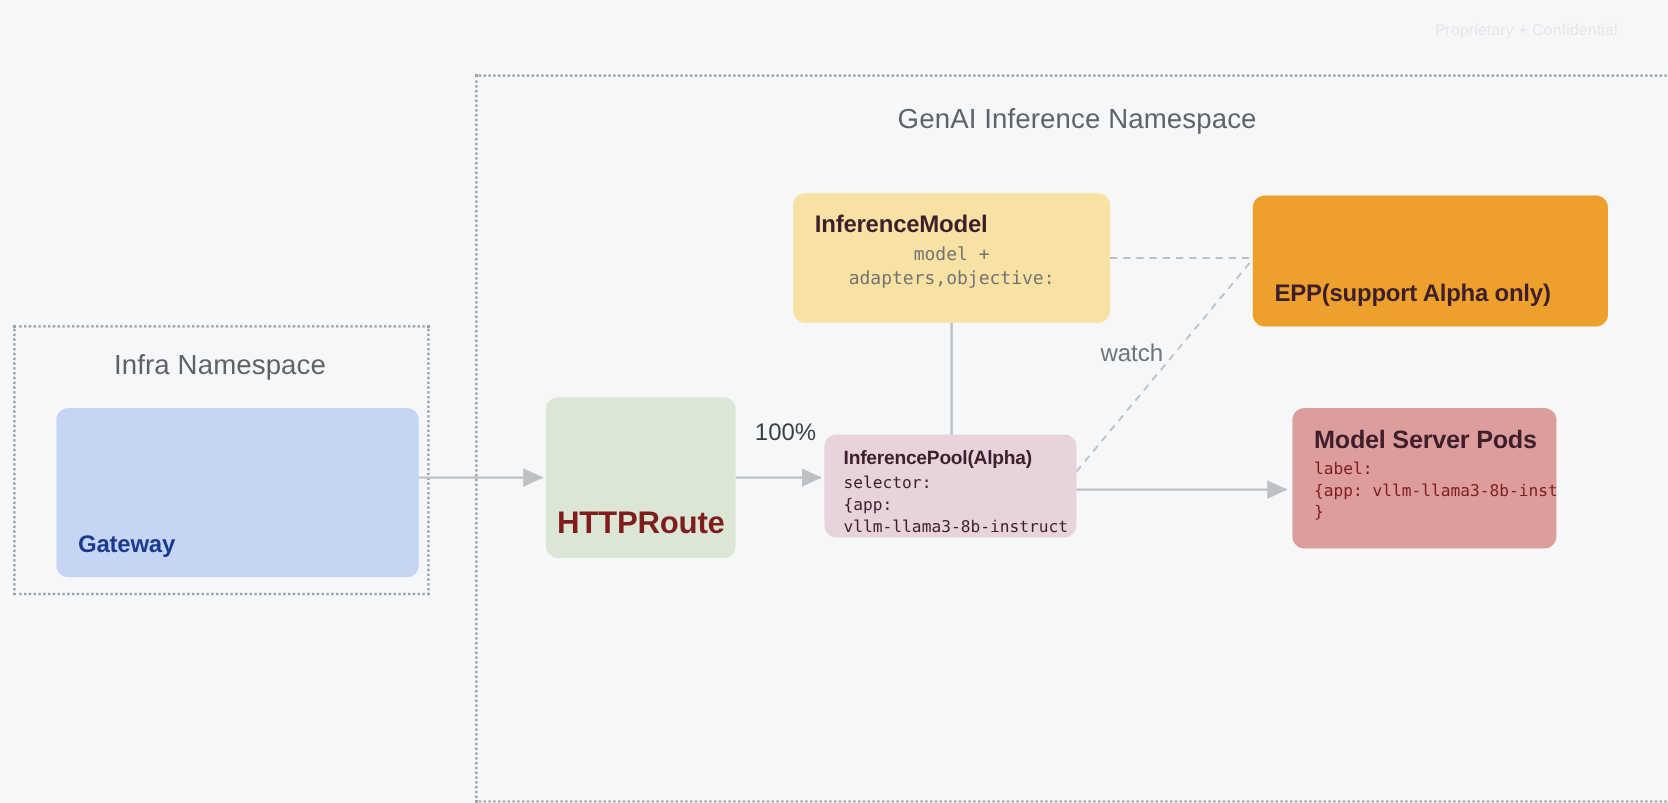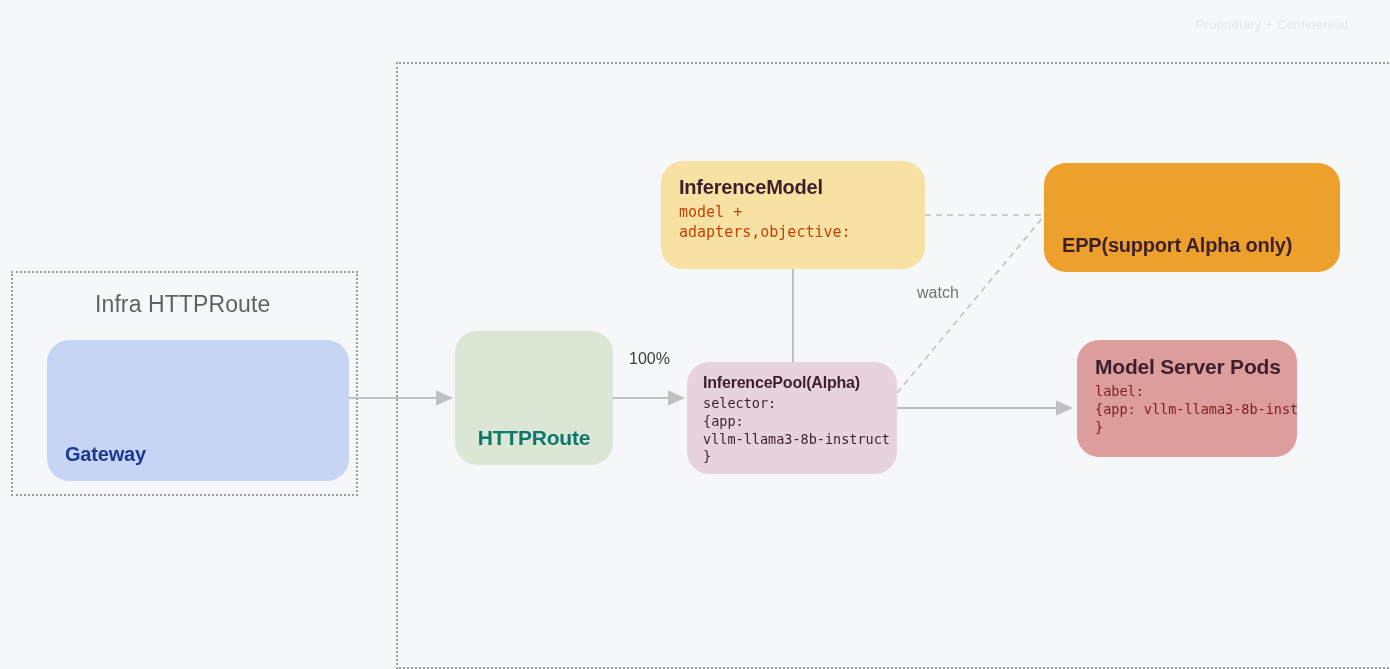--- a/index.html
+++ b/index.html
@@ -93,6 +93,7 @@
   <div class="ns-title" style="left:95px; top:291px;">Infra HTTPRoute</div>
 
   <div class="ns-box" style="left:396px; top:62px; width:1020px; height:607px; border-right:none;"></div>
+  <div class="ns-title" style="left:748px; top:86px;">GenAI Inference Namespace</div>
 
   <svg id="edges" viewBox="0 0 1390 669">
     <defs>

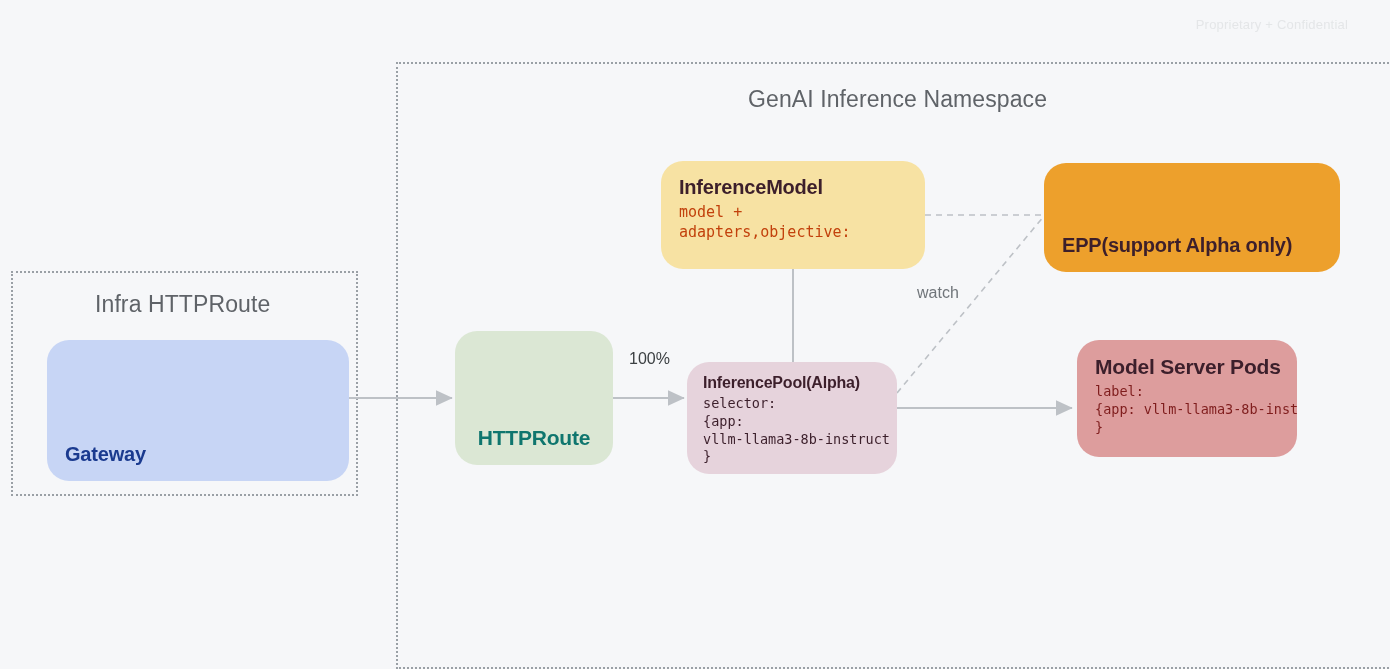--- a/index.html
+++ b/index.html
@@ -50,7 +50,7 @@
   .node {
     position: absolute;
     box-sizing: border-box;
-    border-radius: 22px;
+    border-radius: 10px;
     padding: 14px 18px;
     overflow: hidden;
   }

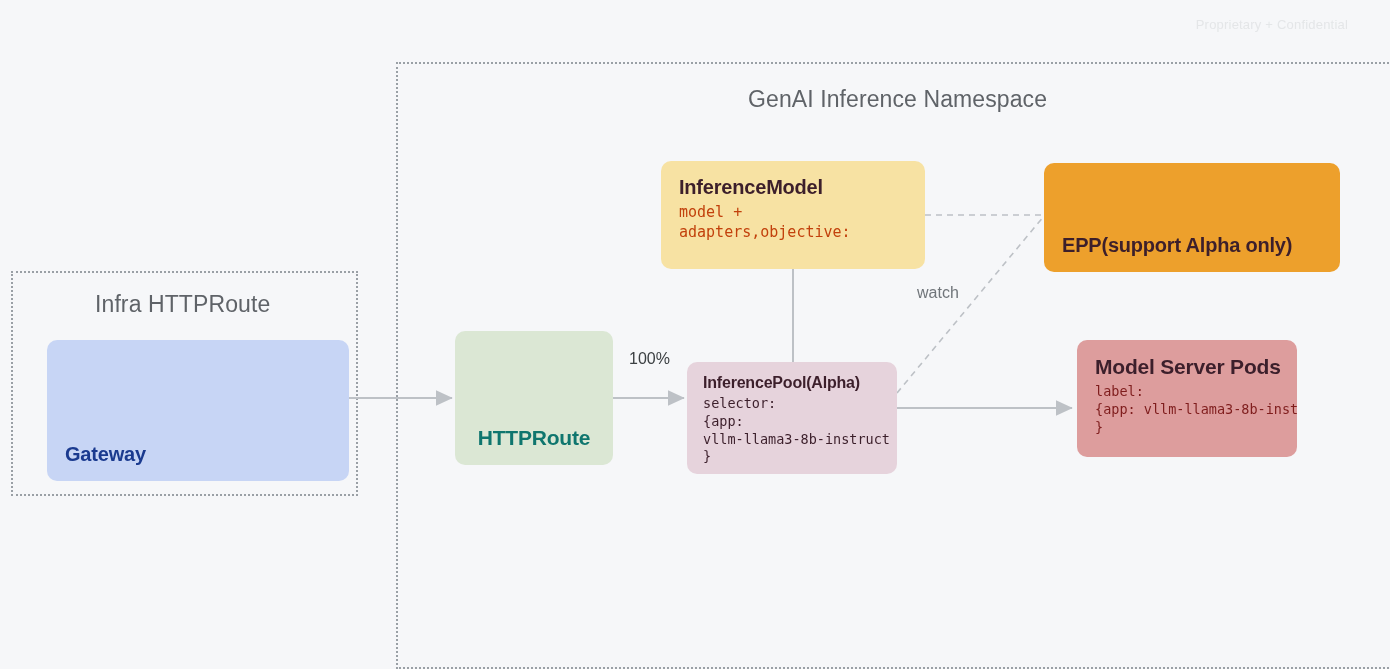--- a/index.html
+++ b/index.html
@@ -128,7 +128,7 @@
 
   <div class="node" style="left:661px; top:161px; width:264px; height:108px; background:#f7e2a3;">
     <div class="title" style="color:#3c1f2b;">InferenceModel</div>
-    <div class="mono" style="color:#c2410c; font-size:15px; margin-top:3px;">model +
+    <div class="mono" style="color:#737373; font-size:15px; margin-top:3px;text-align:center;">model +
 adapters,objective:</div>
   </div>
 

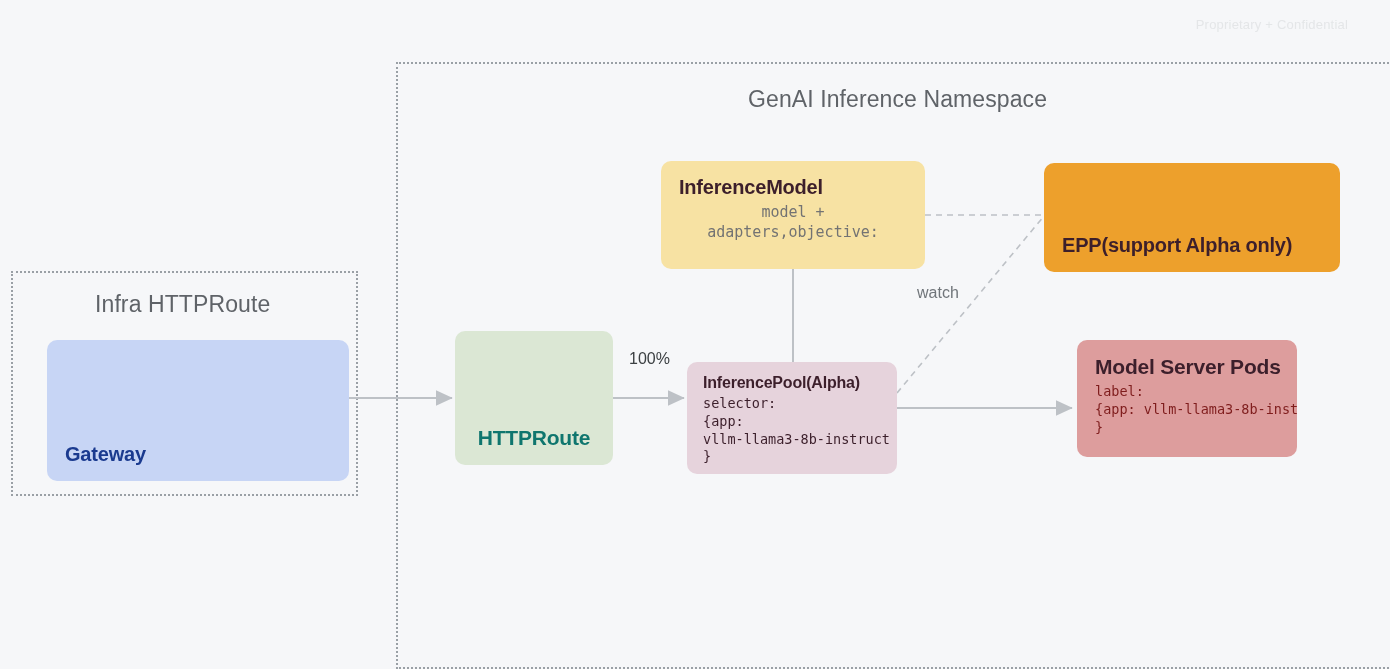--- a/index.html
+++ b/index.html
@@ -90,7 +90,7 @@
   <div class="watermark">Proprietary + Confidential</div>
 
   <div class="ns-box" style="left:11px; top:271px; width:347px; height:225px;"></div>
-  <div class="ns-title" style="left:95px; top:291px;">Infra HTTPRoute</div>
+  <div class="ns-title" style="left:95px; top:291px;">Infra Namespace</div>
 
   <div class="ns-box" style="left:396px; top:62px; width:1020px; height:607px; border-right:none;"></div>
   <div class="ns-title" style="left:748px; top:86px;">GenAI Inference Namespace</div>

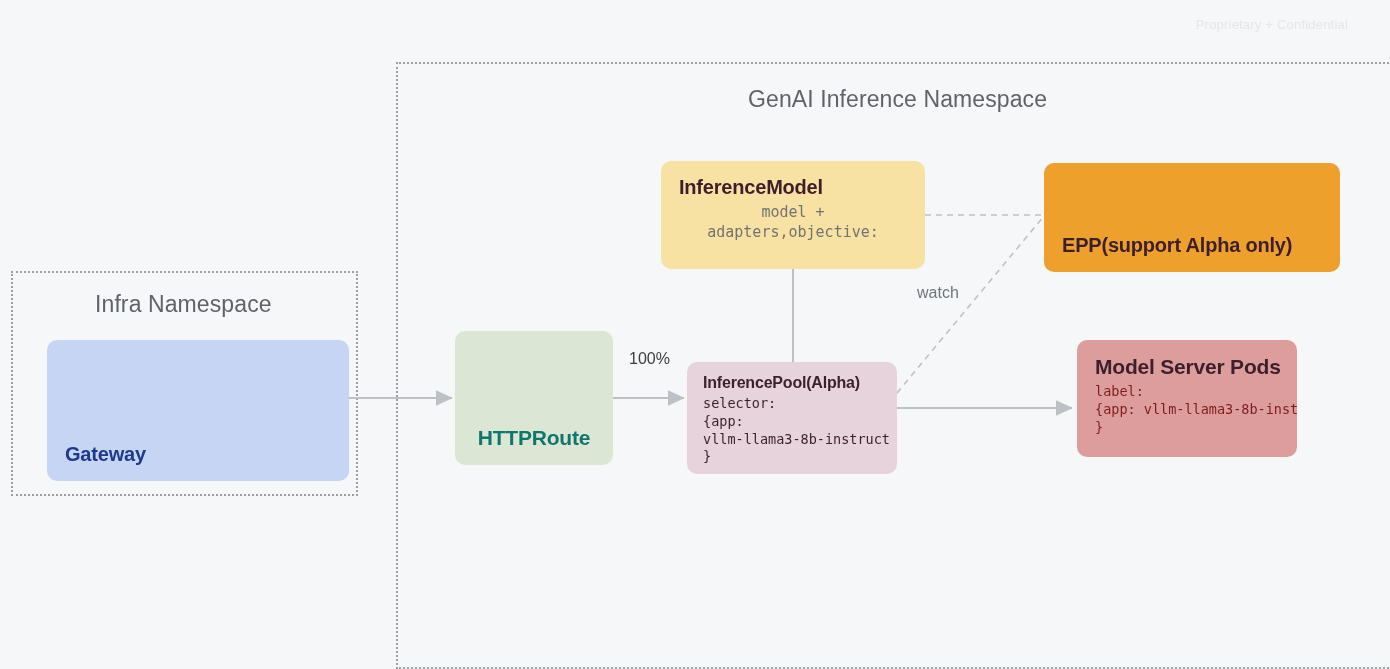--- a/index.html
+++ b/index.html
@@ -74,7 +74,7 @@
 
   .edge-label {
     position: absolute;
-    font-size: 16px;
+    font-size: 20px;
     color: #3c4043;
     white-space: nowrap;
   }

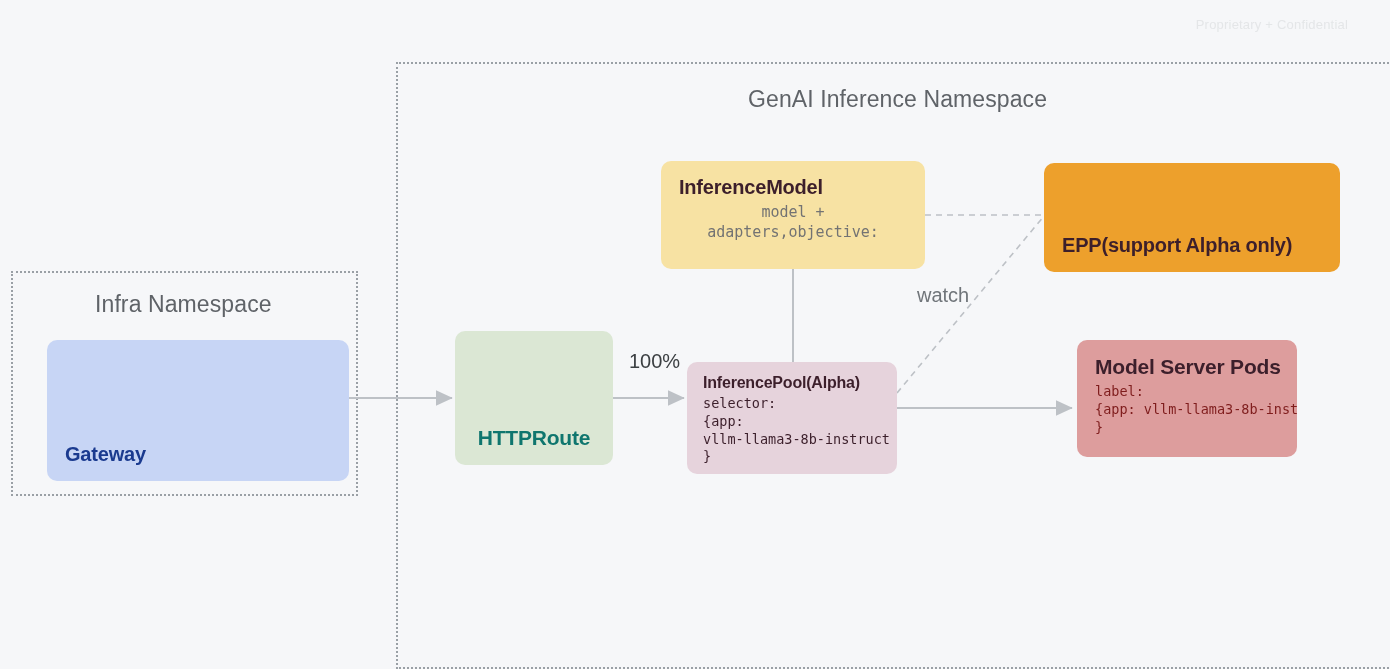--- a/index.html
+++ b/index.html
@@ -132,7 +132,7 @@
 adapters,objective:</div>
   </div>
 
-  <div class="node" style="left:687px; top:362px; width:210px; height:112px; background:#e6d3dc; padding:11px 16px;">
+  <div class="node" style="left:687px; top:362px; width:210px; height:86px; background:#e6d3dc; padding:11px 16px;">
     <div class="title" style="color:#3c1f2b; font-size:16px;">InferencePool(Alpha)</div>
     <div class="mono" style="color:#3c1f2b; margin-top:2px;">selector:
 {app:

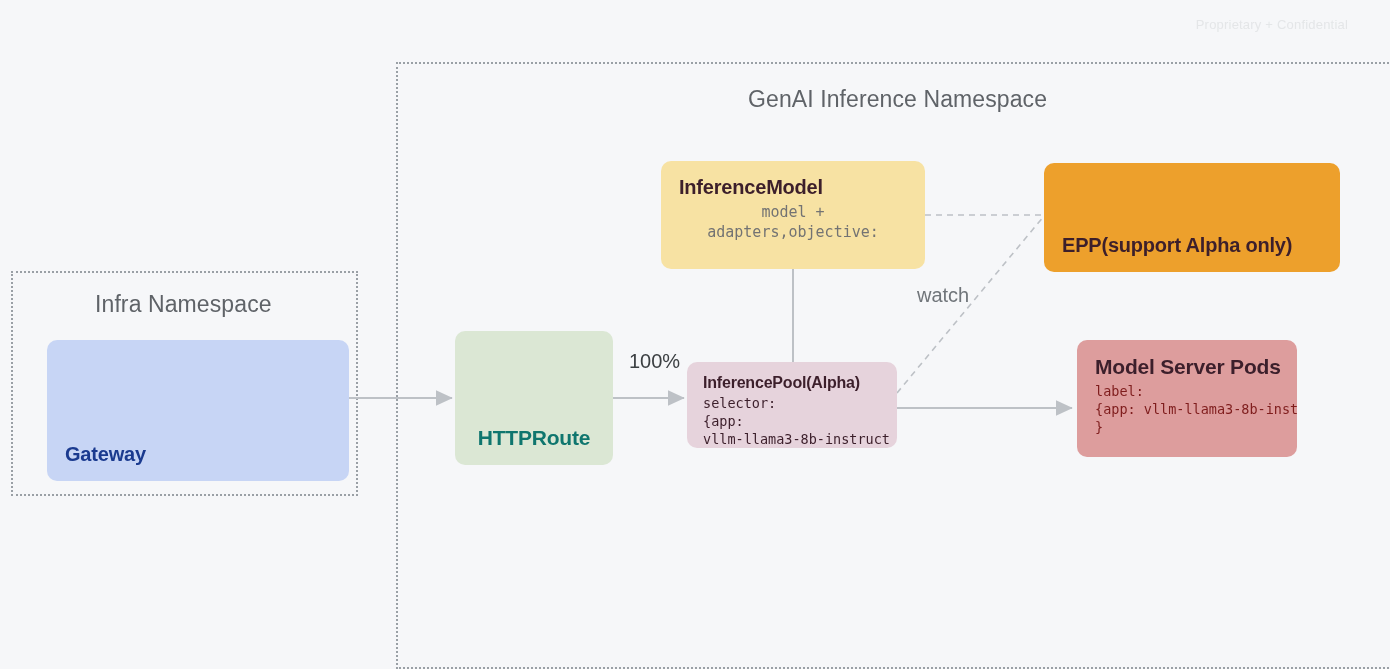--- a/index.html
+++ b/index.html
@@ -123,7 +123,7 @@
   </div>
 
   <div class="node centered" style="left:455px; top:331px; width:158px; height:134px; background:#dbe7d4; justify-content:center;">
-    <div class="title" style="color:#0f766e; font-size:21px;">HTTPRoute</div>
+    <div class="title" style="color:#7f1d1d; font-size:26px;">HTTPRoute</div>
   </div>
 
   <div class="node" style="left:661px; top:161px; width:264px; height:108px; background:#f7e2a3;">

